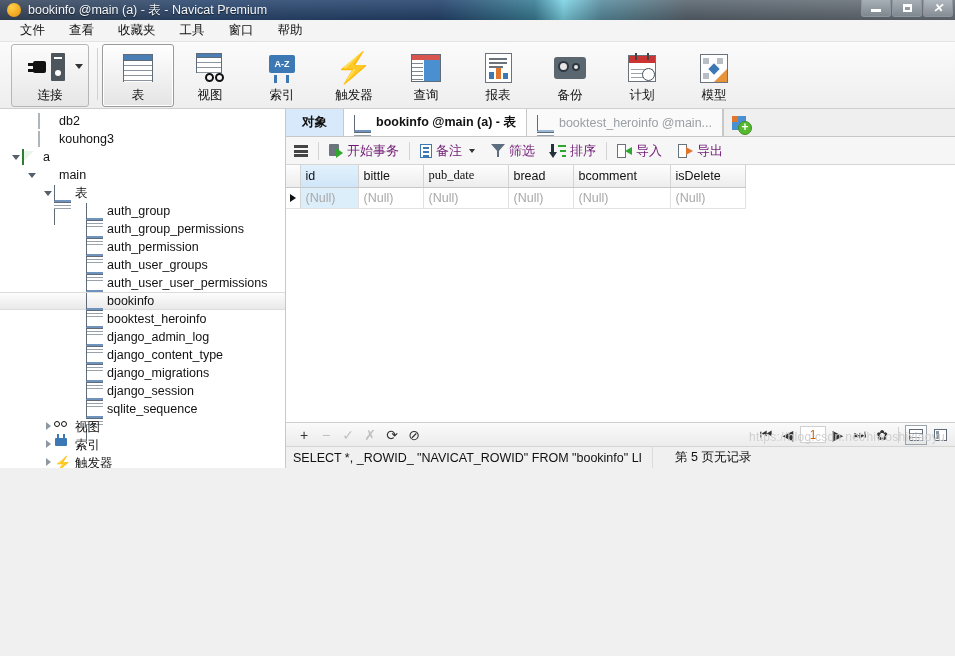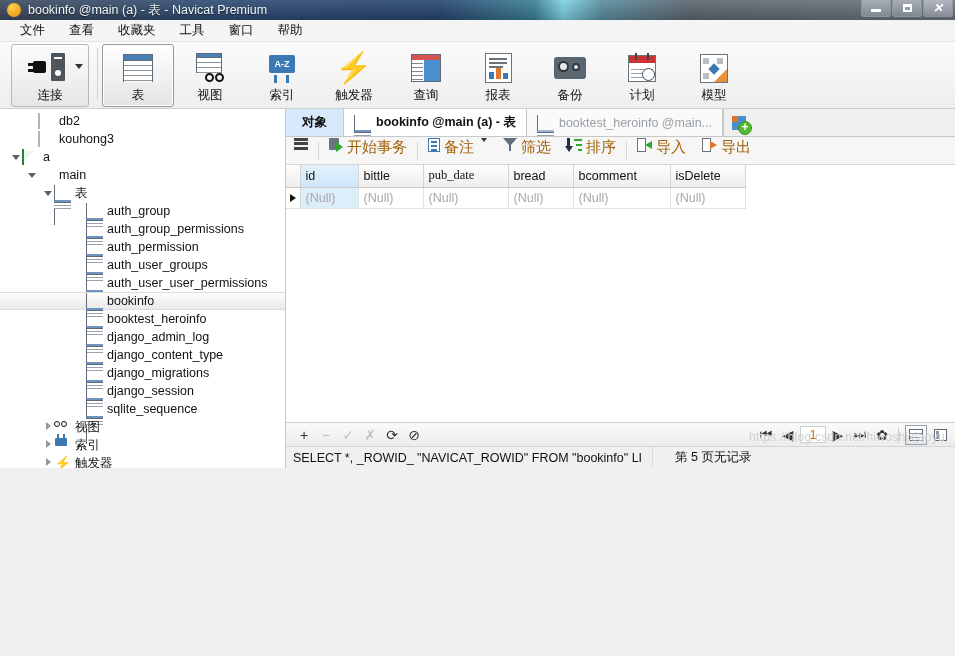--- a/index.html
+++ b/index.html
@@ -212,8 +212,8 @@
     position:absolute;left:286px;top:137px;right:0;height:28px;
     background:#f6f6f6;border-bottom:1px solid #d5d5d5;display:flex;align-items:center;
   }
-  .gb-item{display:flex;gap:4px;padding:0 8px;height:26px;
-    font-size:15px;color:#a16207;cursor:default;white-space:nowrap;}
+  .gb-item{display:flex;align-items:center;gap:4px;padding:0 8px;height:26px;
+    font-size:13px;color:#701a75;cursor:default;white-space:nowrap;}
   .gb-sep{width:1px;height:18px;background:#d5d5d5;margin:0 2px;}
   .hamb{width:14px;height:12px;background:
     linear-gradient(to bottom,#444 0 3px,transparent 3px 4.5px,#444 4.5px 7.5px,

